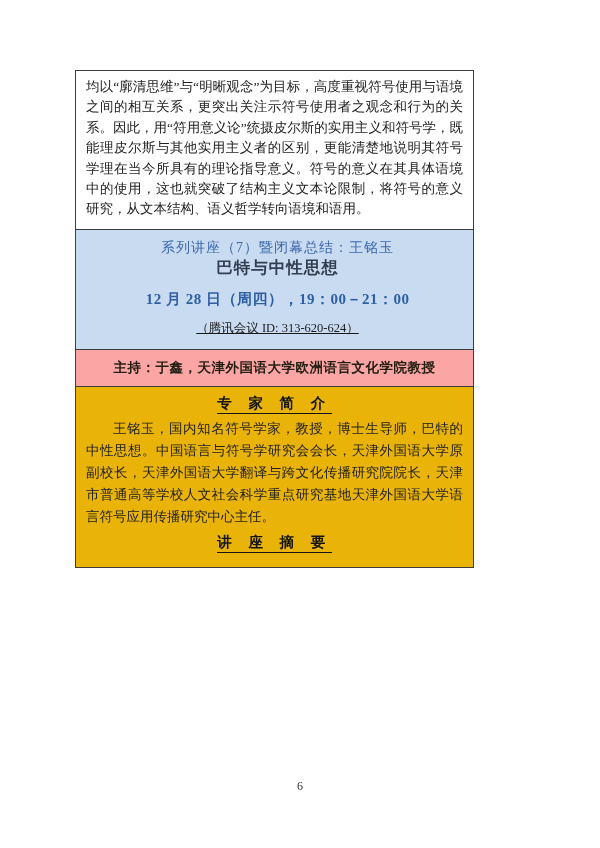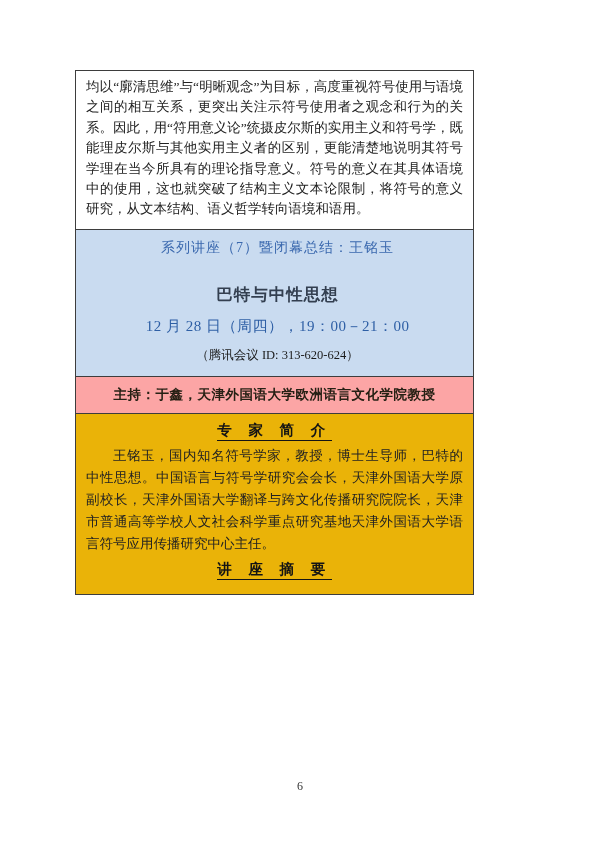--- a/index.html
+++ b/index.html
@@ -47,7 +47,7 @@
     letter-spacing: 1px;
   }
   .row-blue .title {
-    margin-top: 27px;
+    margin-top: 0;
     font-size: 16.5px;
     font-weight: bold;
     color: #333f50;

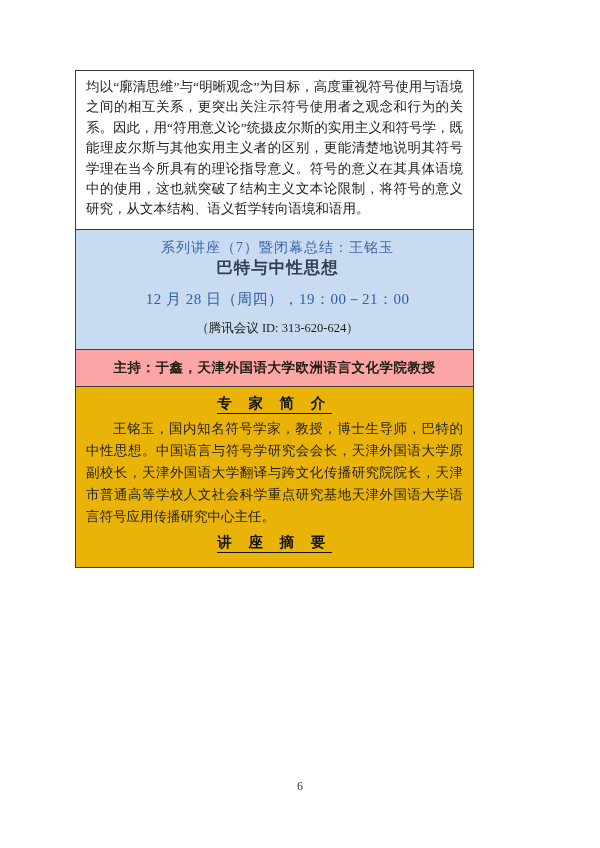--- a/index.html
+++ b/index.html
@@ -57,7 +57,7 @@
   .row-blue .datetime {
     margin-top: 11px;
     font-size: 15px;
-    font-weight: normal;
+    font-weight: bold;
     color: #2e5fa5;
     letter-spacing: 0.5px;
   }

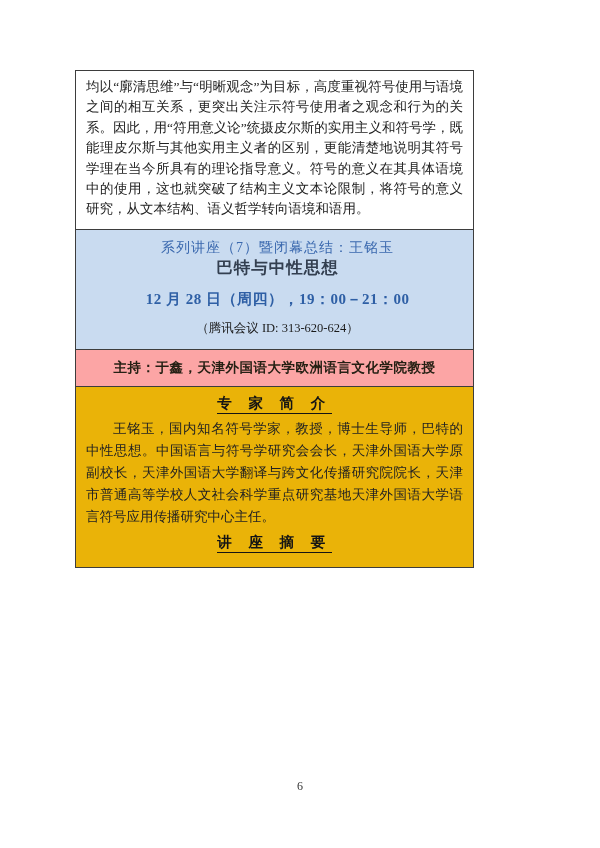--- a/index.html
+++ b/index.html
@@ -65,6 +65,7 @@
     margin-top: 11px;
     font-size: 12.5px;
     color: #1a1a1a;
+    text-decoration: underline;
   }
 
   

